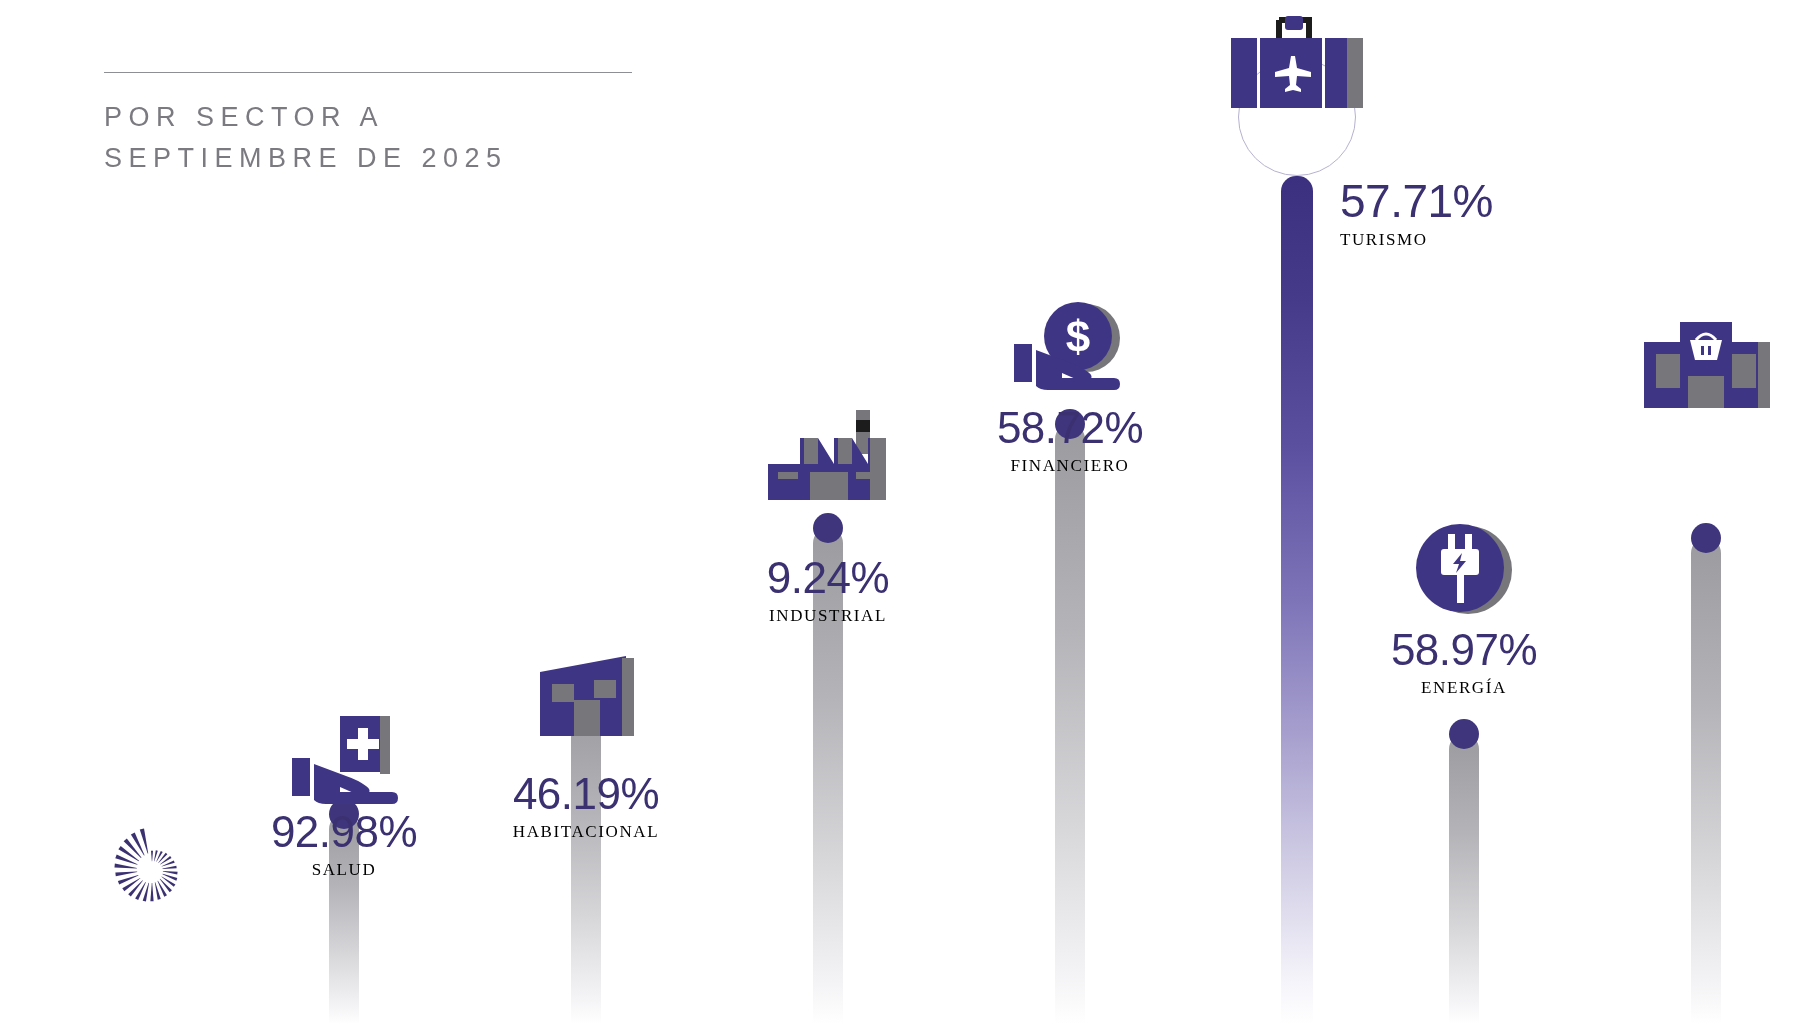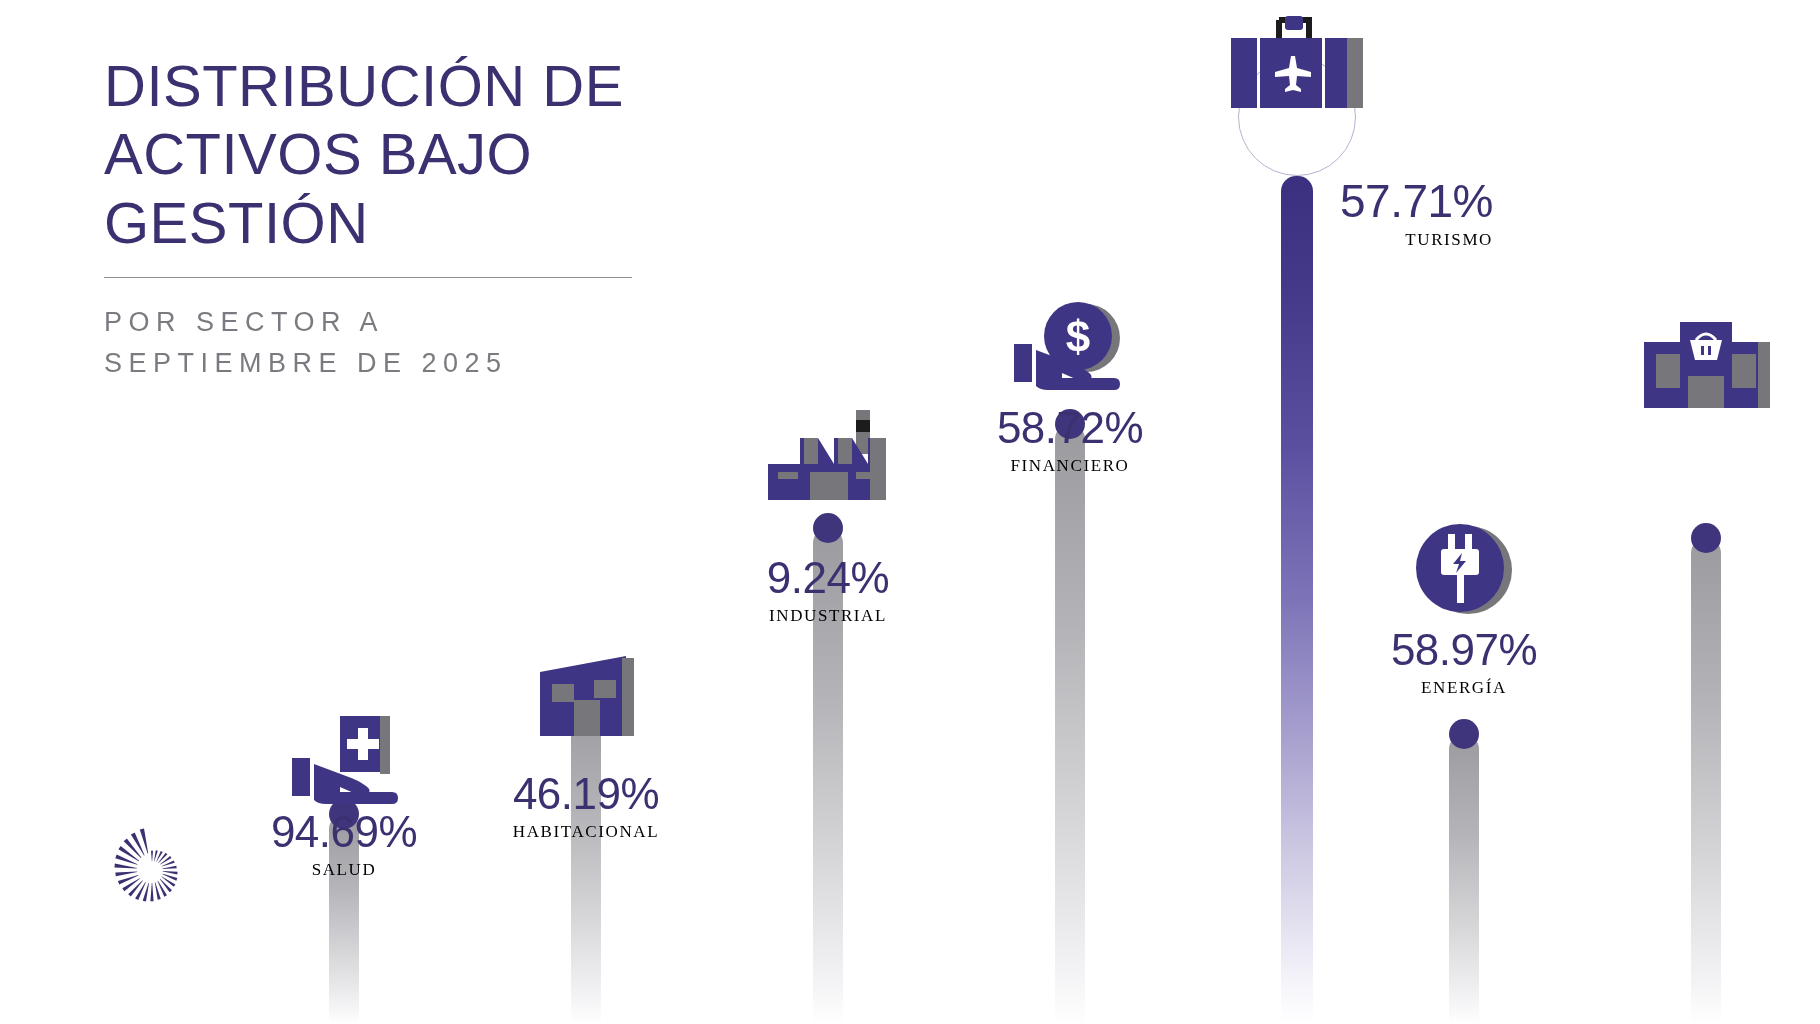--- a/index.html
+++ b/index.html
@@ -158,9 +158,6 @@
 <div id="stage">
 
   <div id="title-block">
-    <div id="page-title">DISTRIBUCIÓN DE
-ACTIVOS BAJO
-GESTIÓN</div>
     <div id="title-rule"></div>
     <div id="page-subtitle">POR SECTOR A
 SEPTIEMBRE DE 2025</div>

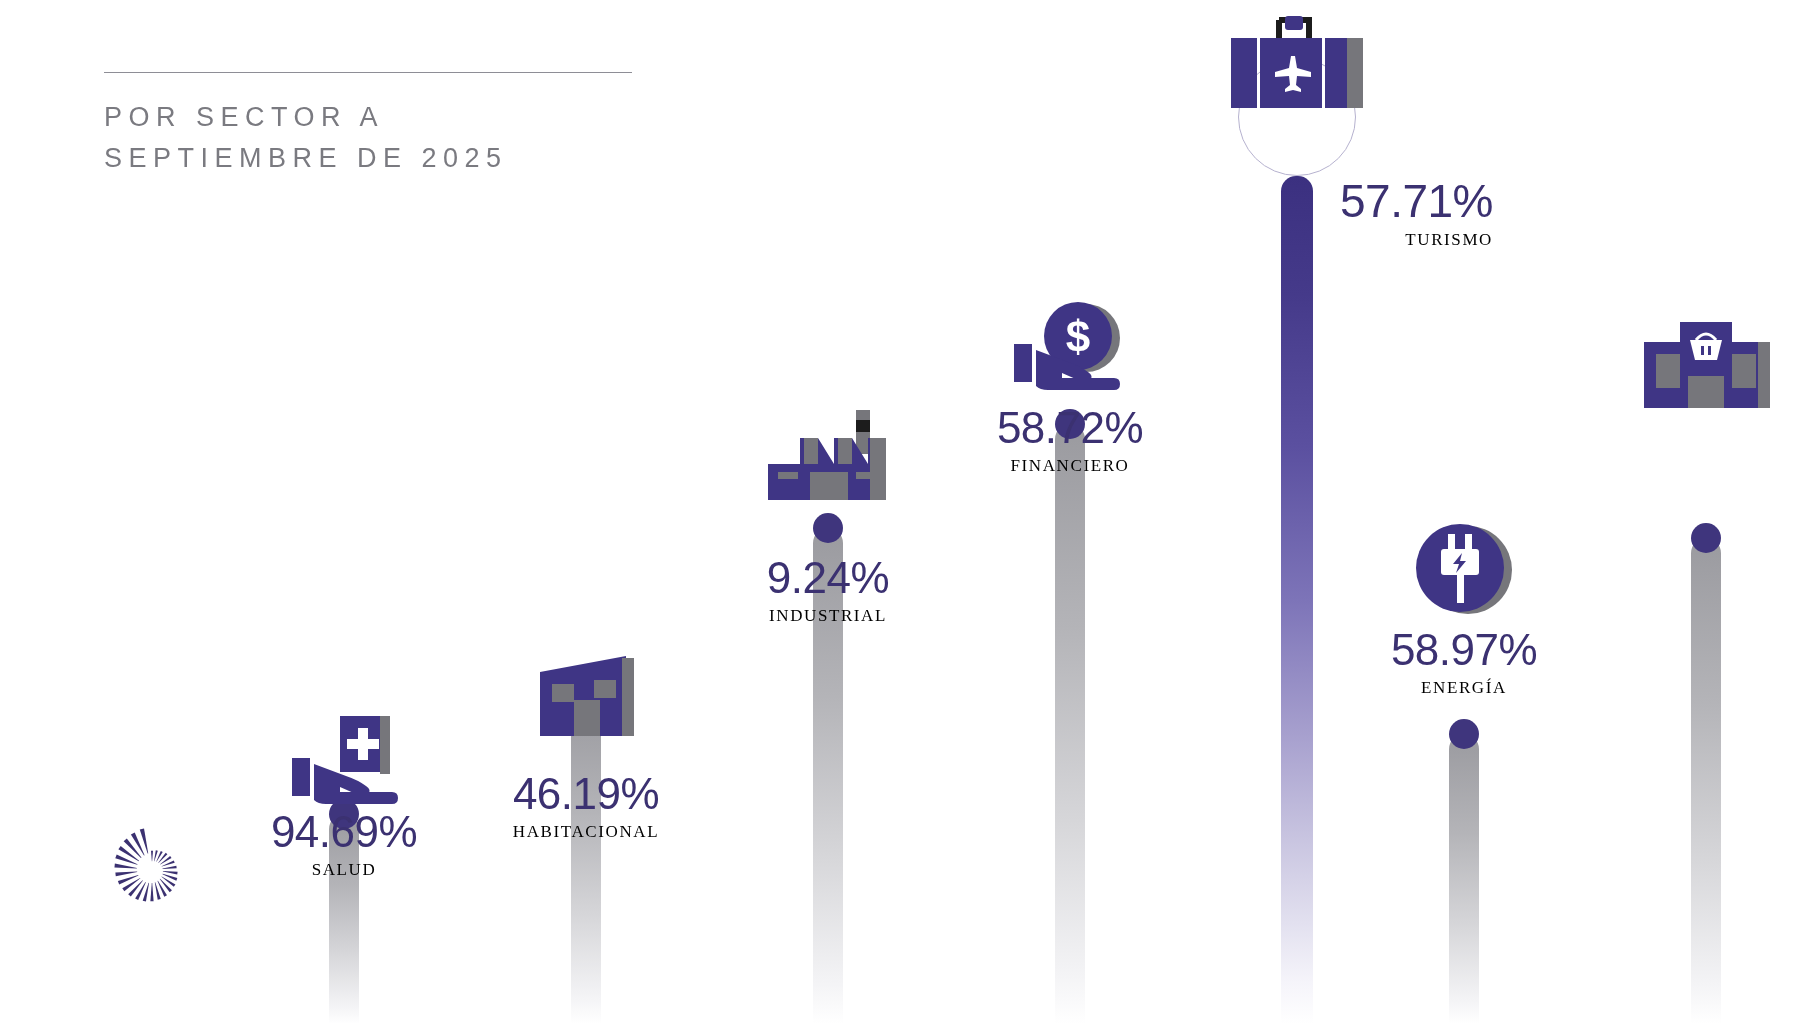--- a/index.html
+++ b/index.html
@@ -140,7 +140,7 @@
     left:auto;
     right:-96px;
     transform:none;
-    text-align:right;
+    text-align:left;
   }
   .col.featured .pct { font-size:46px; }
 

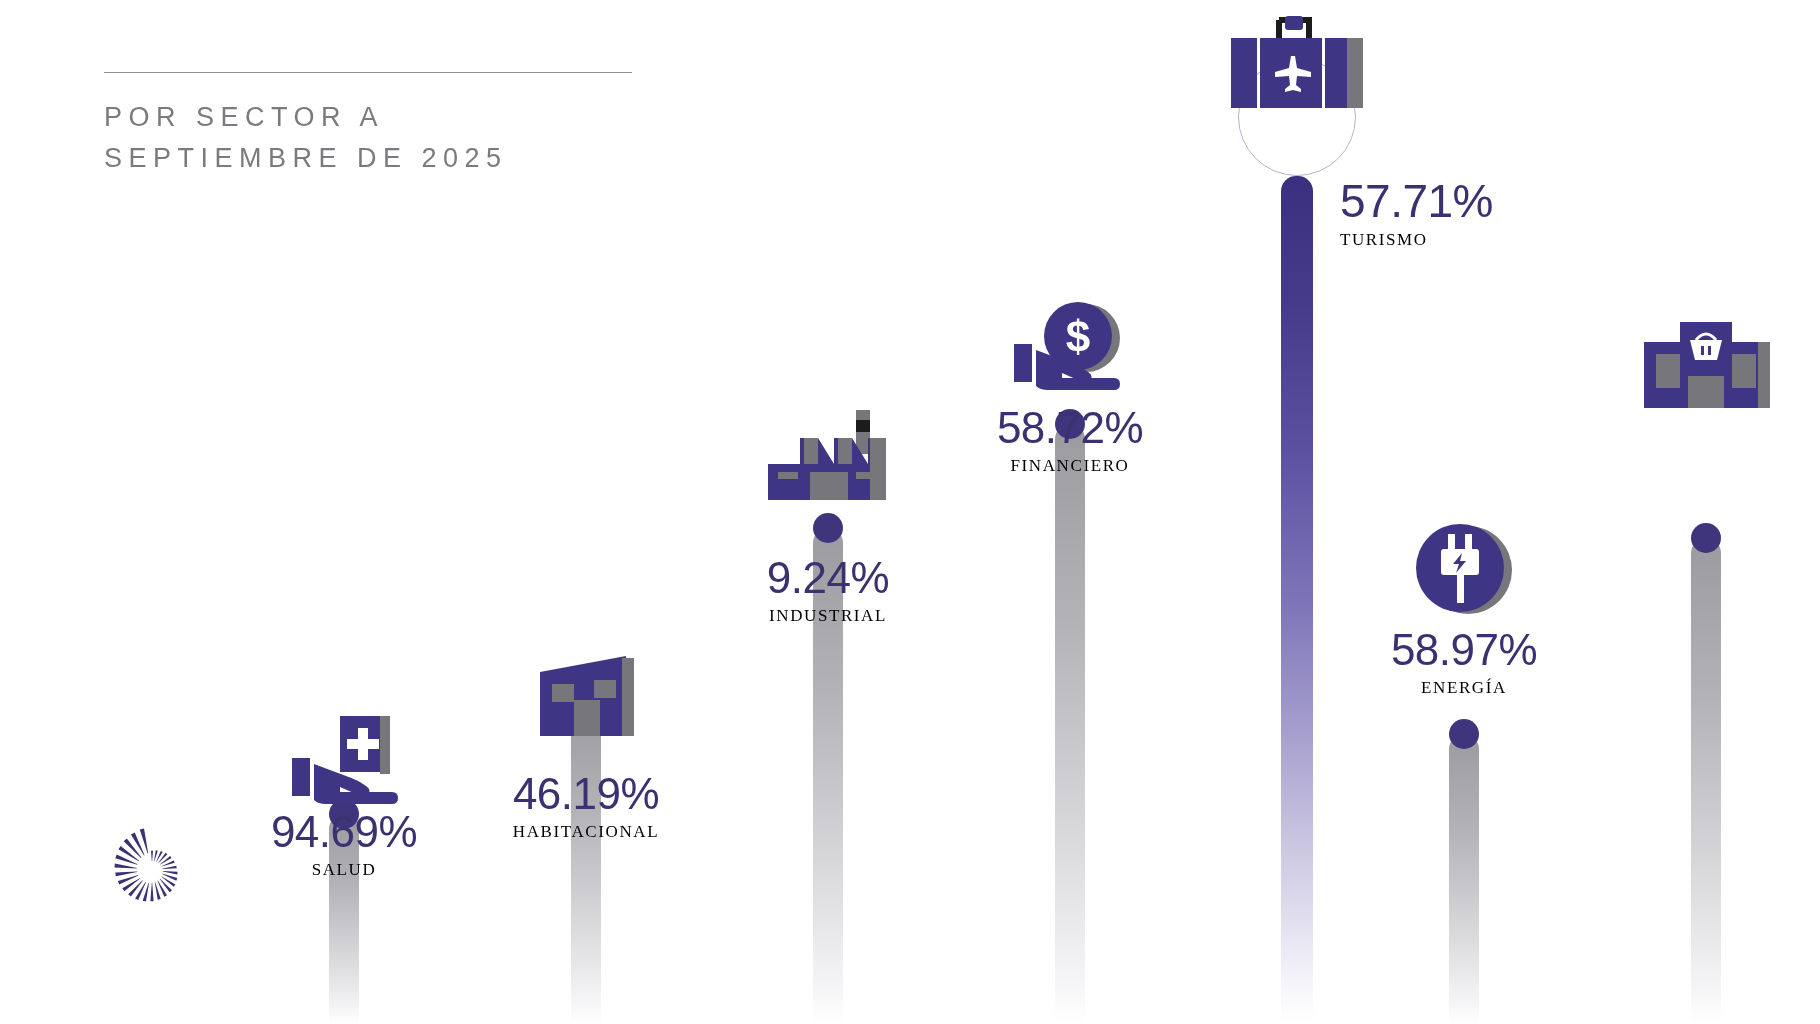--- a/index.html
+++ b/index.html
@@ -211,7 +211,7 @@
           </svg>
         </div>
         <div class="label-stack" style="top: 810px;">
-          <div class="pct">94.69%</div>
+          <div class="pct">92.98%</div>
           <div class="sector">SALUD</div>
         </div>
       </div>

